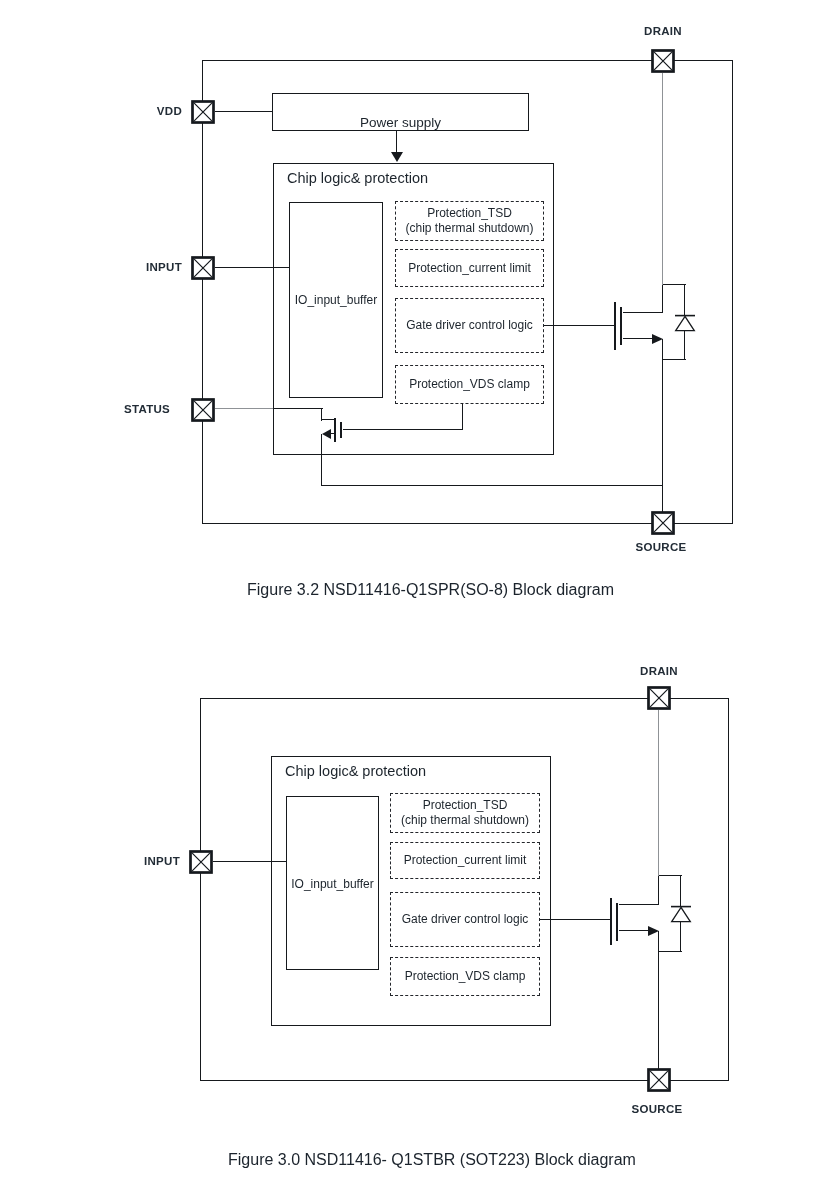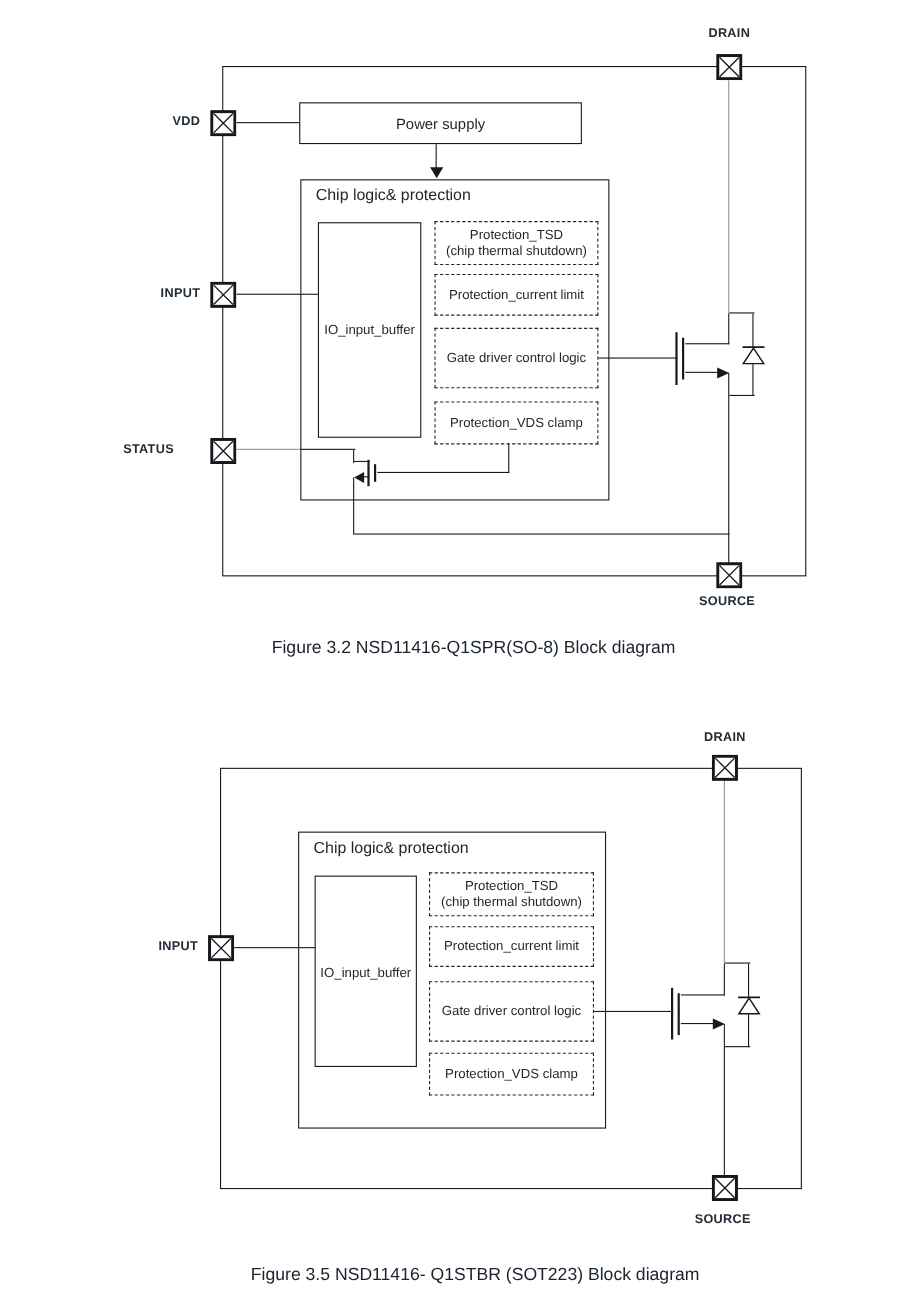--- a/index.html
+++ b/index.html
@@ -19,7 +19,7 @@
   .lbl  { position:absolute; white-space:nowrap; }
   .pinlbl { position:absolute; font-size:11.5px; font-weight:600; letter-spacing:0.3px; color:#222c36; }
   .blocklbl { font-size:12px; color:#1c242c; }
-  .flexc { display:flex; align-items:center; justify-content:center; }
+  .flexc { display:flex; align-items:flex-end; justify-content:center; }
   .pin { position:absolute; width:24px; height:24px; }
   .dio { position:absolute; width:22px; height:18px; }
   .arr-d { position:absolute; width:0; height:0;

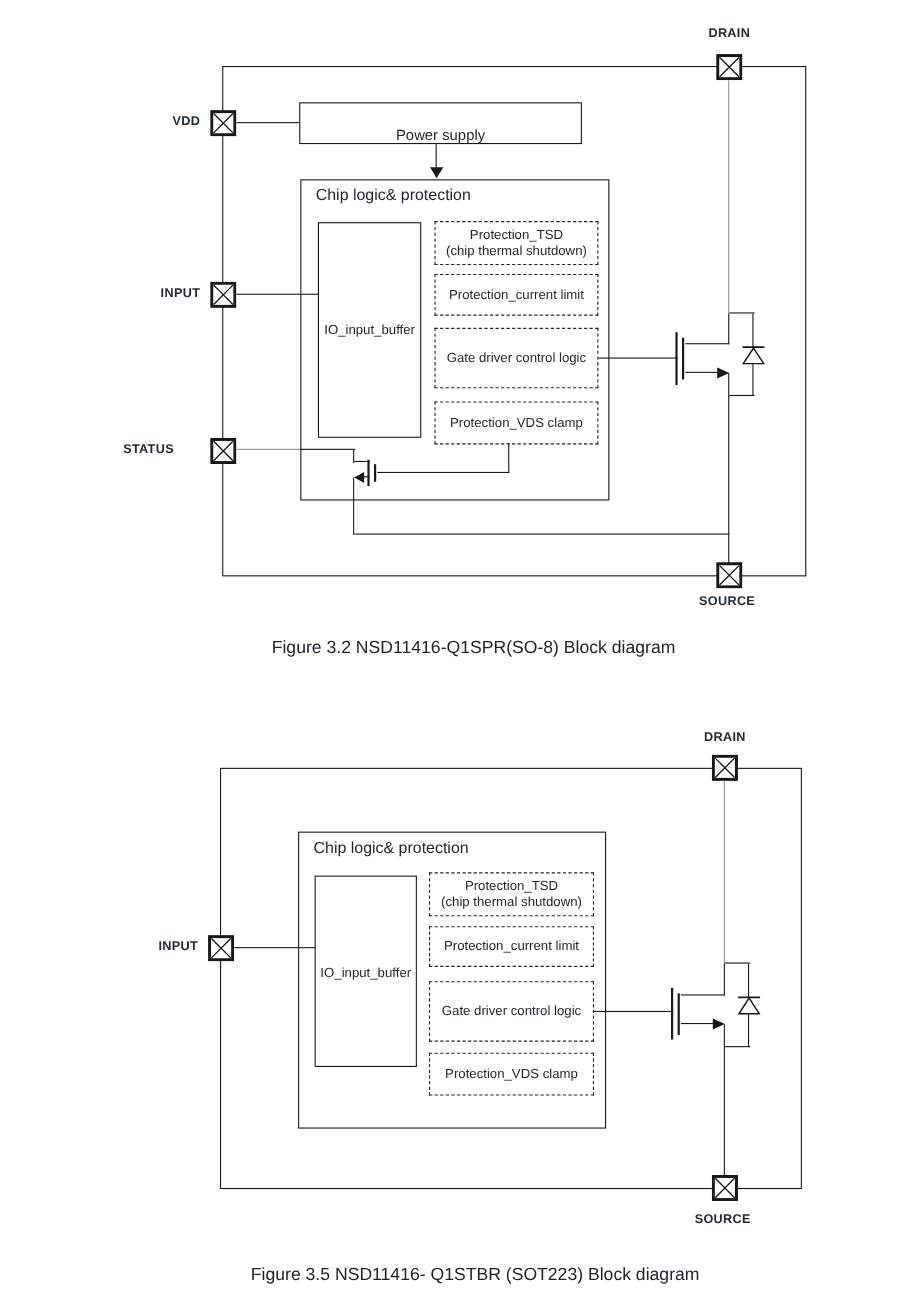--- a/index.html
+++ b/index.html
@@ -141,7 +141,7 @@
 
     <div class="pinlbl" style="left:120px;top:105px;width:62px;text-align:right">VDD</div>
     <div class="pinlbl" style="left:120px;top:261px;width:62px;text-align:right">INPUT</div>
-    <div class="pinlbl" style="left:112px;top:403px;width:70px;text-align:left">STATUS</div>
+    <div class="pinlbl" style="left:112px;top:403px;width:70px;text-align:center">STATUS</div>
     <div class="pinlbl" style="left:628px;top:25px;width:70px;text-align:center">DRAIN</div>
     <div class="pinlbl" style="left:626px;top:541px;width:70px;text-align:center">SOURCE</div>
 

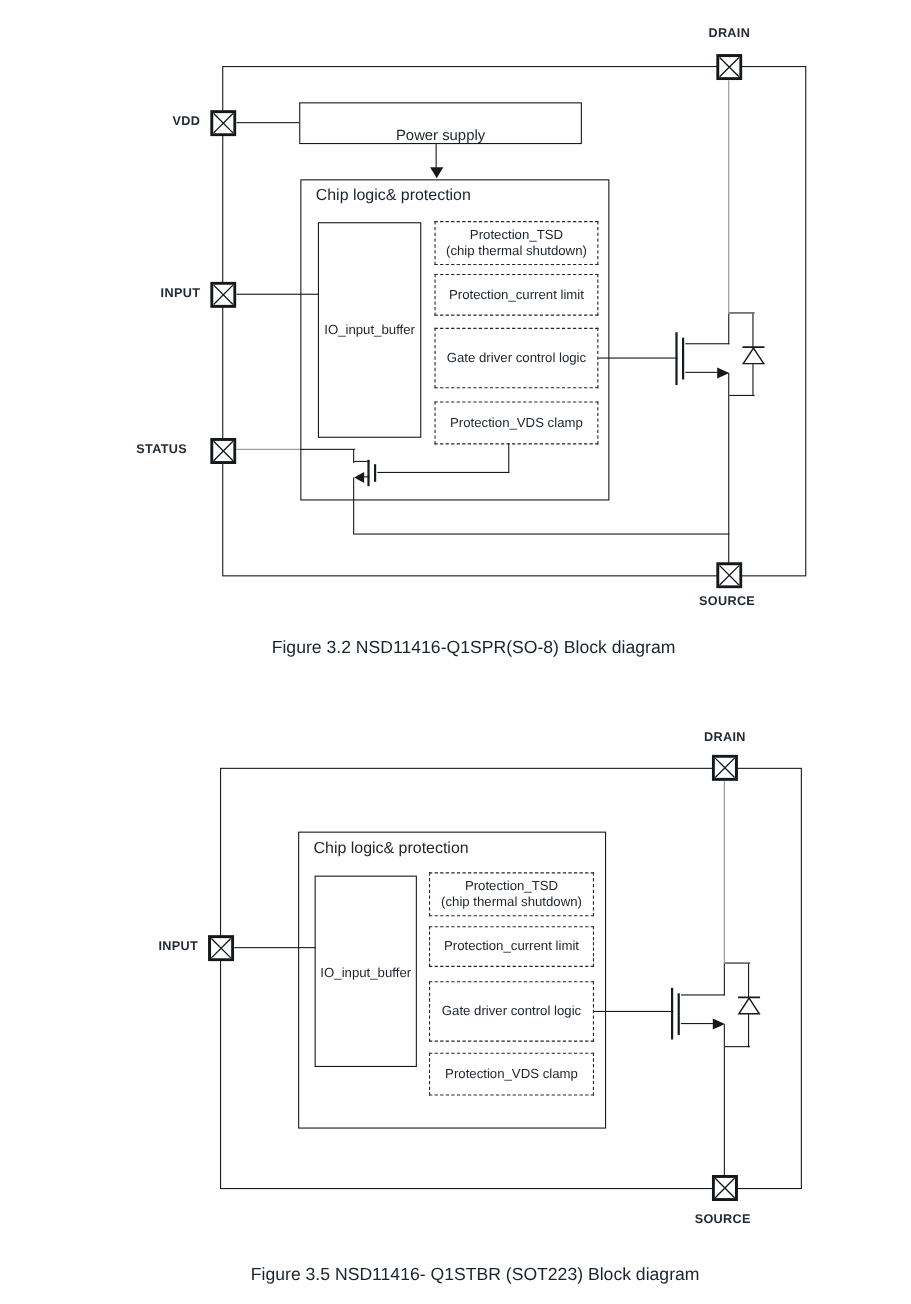--- a/index.html
+++ b/index.html
@@ -219,7 +219,7 @@
     <div class="pinlbl" style="left:624px;top:665px;width:70px;text-align:center">DRAIN</div>
     <div class="pinlbl" style="left:622px;top:1103px;width:70px;text-align:center">SOURCE</div>
 
-    <div class="caption" style="left:228px;top:1151px">Figure 3.5 NSD11416- Q1STBR (SOT223) Block diagram</div>
+    <div class="caption" style="left:228px;top:1151px">Figure 3.0 NSD11416- Q1STBR (SOT223) Block diagram</div>
   </section>
 
 </div>

